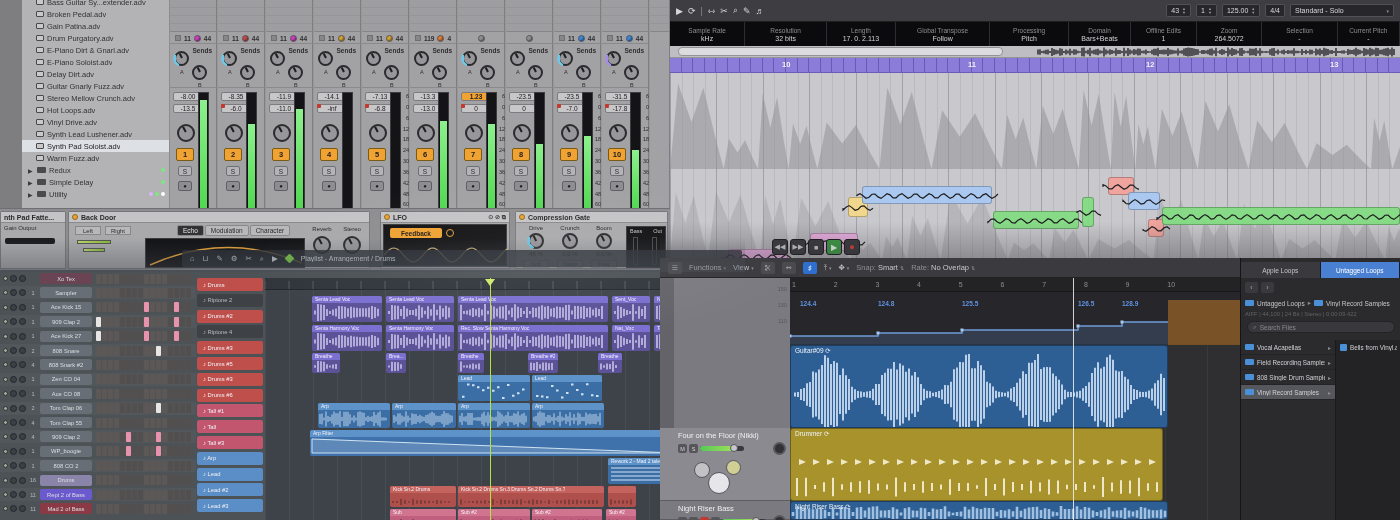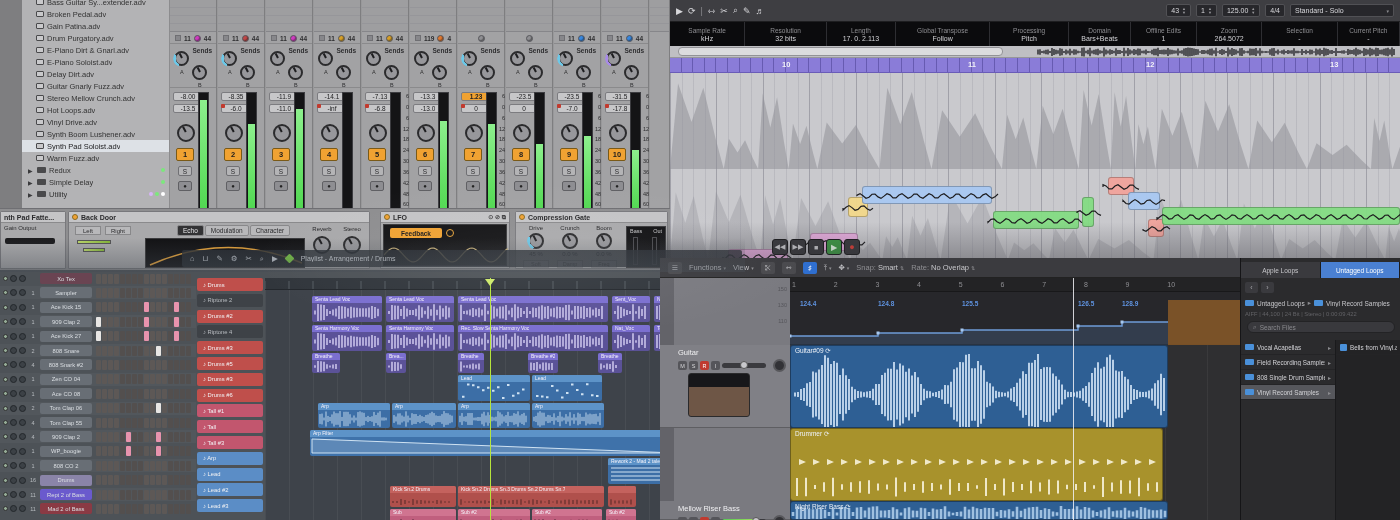--- a/index.html
+++ b/index.html
@@ -216,7 +216,7 @@
       </div>
       <div class="bitem">
         <div class="ficon"></div>
-        <div class="trunc" style="font-size: 7.5px;">Synth Boom Lushener.adv</div>
+        <div class="trunc" style="font-size: 7.5px;">Synth Lead Lushener.adv</div>
       </div>
       <div class="bitem sel">
         <div class="ficon"></div>

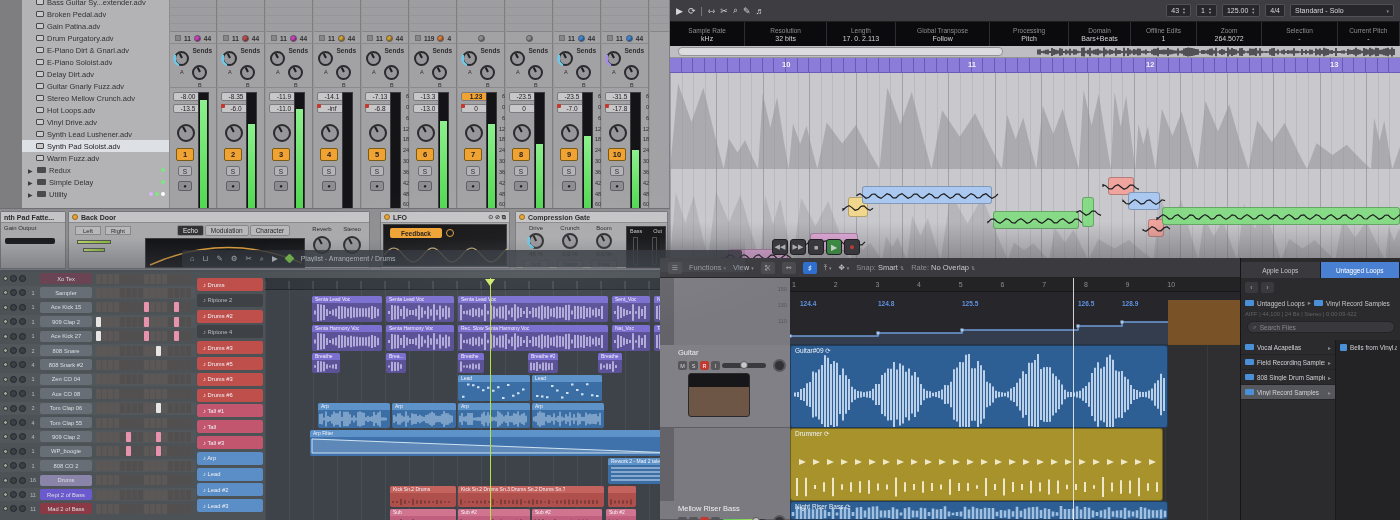--- a/index.html
+++ b/index.html
@@ -1546,20 +1546,6 @@
       <div class="tscale" style="top: 8px;">150</div>
       <div class="tscale" style="top: 24px;">130</div>
       <div class="tscale" style="top: 40px;">110</div>
-      <div class="hdr" style="top: 67px; height: 83px; background: rgb(128, 128, 134);">
-        <div class="hdr-name trunc">Guitar</div>
-        <div class="hrow">
-          <div class="hbtn">M</div>
-          <div class="hbtn">S</div>
-          <div class="hbtn r">R</div>
-          <div class="hbtn">I</div>
-          <div class="hslider">
-            <div class="cap" style="left: 18px;"></div>
-          </div>
-          <div class="hknob"></div>
-        </div>
-        <div style="position: absolute; left: 28px; top: 28px; width: 62px; height: 44px; border-radius: 3px; background: linear-gradient(rgb(23, 23, 26) 0px, rgb(23, 23, 26) 30%, rgb(110, 86, 70) 30%); border: 1px solid rgb(42, 42, 44);"></div>
-      </div>
       <div class="hdr" style="top: 223px; height: 19px; background: rgb(122, 122, 128);">
         <div class="hdr-name trunc">Mellow Riser Bass</div>
         <div class="hrow">

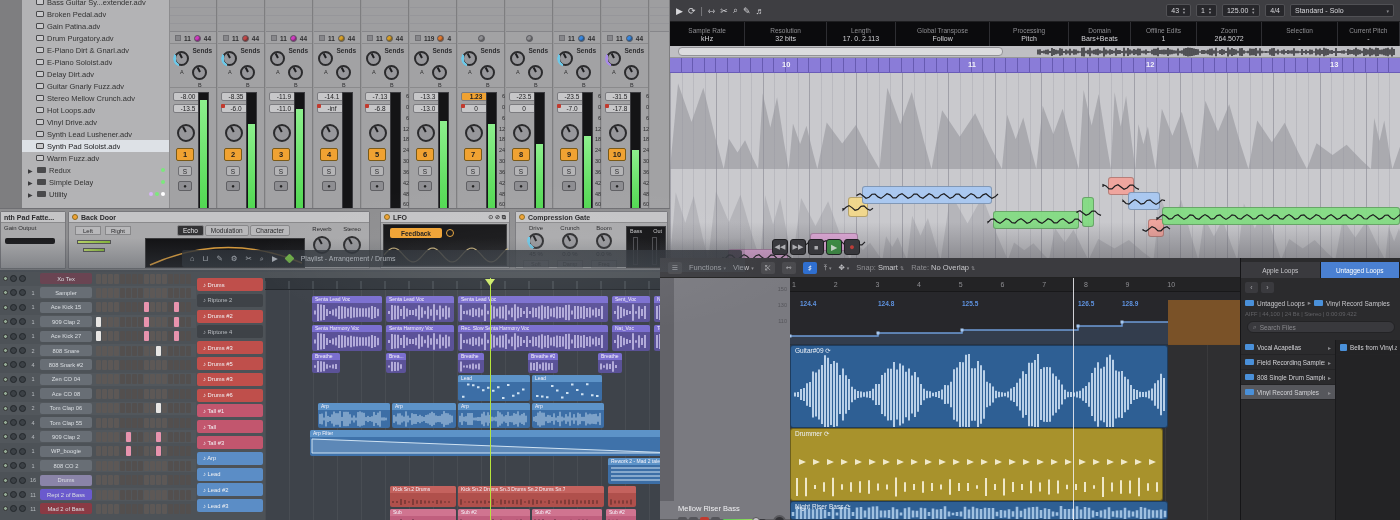--- a/index.html
+++ b/index.html
@@ -1546,6 +1546,23 @@
       <div class="tscale" style="top: 8px;">150</div>
       <div class="tscale" style="top: 24px;">130</div>
       <div class="tscale" style="top: 40px;">110</div>
+      <div class="hdr" style="top: 150px; height: 73px; background: rgb(138, 138, 144);">
+        <div class="hdr-name trunc">Four on the Floor (Nikki)</div>
+        <div class="hrow">
+          <div class="hbtn">M</div>
+          <div class="hbtn">S</div>
+          <div class="hslider">
+            <div class="fill" style="width: 75%;"></div>
+            <div class="cap" style="left: 30px;"></div>
+          </div>
+          <div class="hknob"></div>
+        </div>
+        <div style="position: absolute; left: 30px; top: 24px; width: 56px; height: 42px;">
+          <div style="position: absolute; left: 18px; top: 20px; width: 22px; height: 22px; border-radius: 50%; background: rgb(230, 230, 234); border: 1px solid rgb(85, 85, 90);"></div>
+          <div style="position: absolute; left: 4px; top: 10px; width: 16px; height: 16px; border-radius: 50%; background: rgb(194, 194, 198); border: 1px solid rgb(85, 85, 90);"></div>
+          <div style="position: absolute; left: 36px; top: 8px; width: 15px; height: 15px; border-radius: 50%; background: rgb(207, 207, 150); border: 1px solid rgb(85, 85, 90);"></div>
+        </div>
+      </div>
       <div class="hdr" style="top: 223px; height: 19px; background: rgb(122, 122, 128);">
         <div class="hdr-name trunc">Mellow Riser Bass</div>
         <div class="hrow">

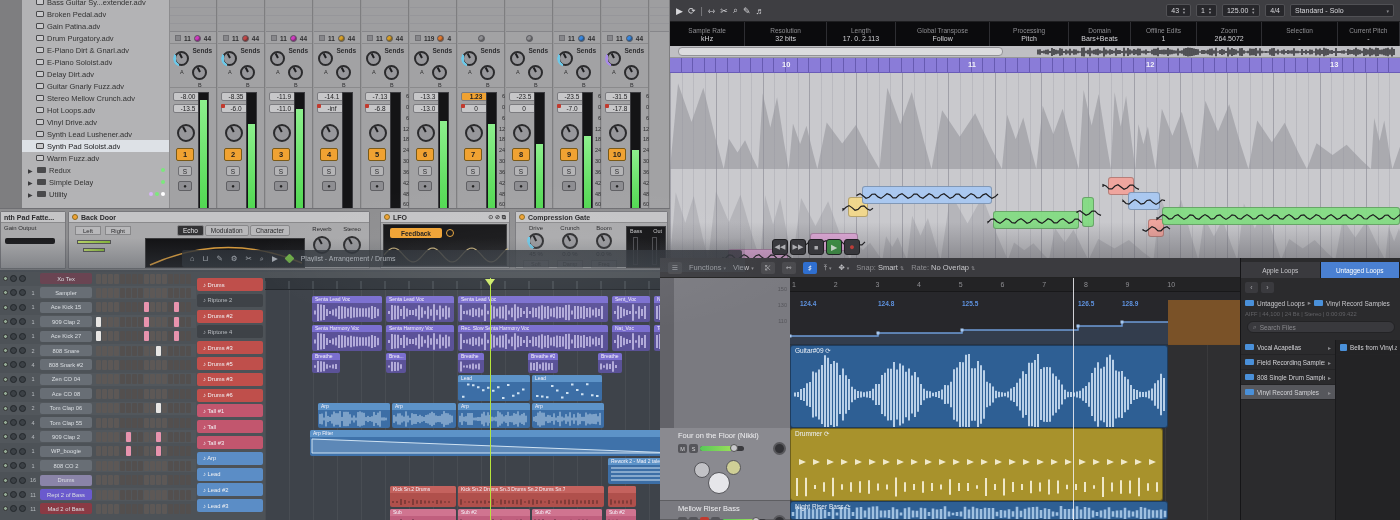--- a/index.html
+++ b/index.html
@@ -1564,7 +1564,7 @@
         </div>
       </div>
       <div class="hdr" style="top: 223px; height: 19px; background: rgb(122, 122, 128);">
-        <div class="hdr-name trunc">Mellow Riser Bass</div>
+        <div class="hdr-name trunc">Night Riser Bass</div>
         <div class="hrow">
           <div class="hbtn">M</div>
           <div class="hbtn">S</div>

